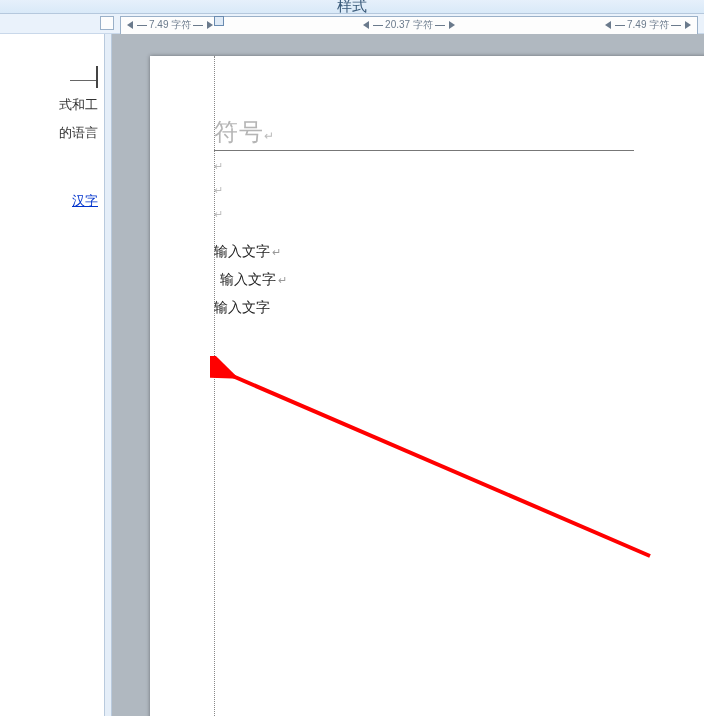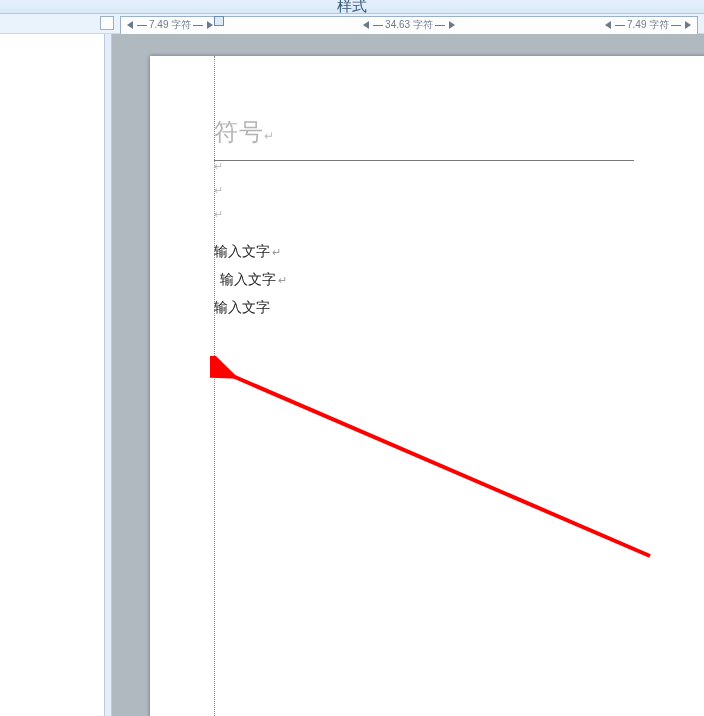--- a/index.html
+++ b/index.html
@@ -220,7 +220,7 @@
       <span class="arrow-l"></span><span class="dash"></span><span>7.49 字符</span><span class="dash"></span><span class="arrow-r"></span>
     </div>
     <div class="ruler-seg" style="left:100px; right:100px;">
-      <span class="arrow-l"></span><span class="dash"></span><span>34.63 字符</span><span class="dash"></span><span class="arrow-r"></span>
+      <span class="arrow-l"></span><span class="dash"></span><span>20.37 字符</span><span class="dash"></span><span class="arrow-r"></span>
     </div>
     <div class="ruler-seg" style="right:6px; width:86px;">
       <span class="arrow-l"></span><span class="dash"></span><span>7.49 字符</span><span class="dash"></span><span class="arrow-r"></span>

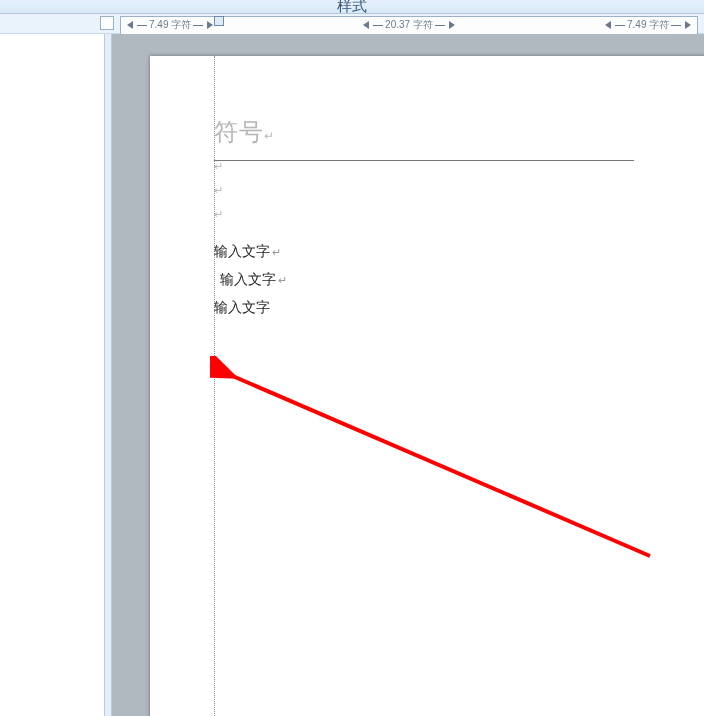--- a/index.html
+++ b/index.html
@@ -233,6 +233,21 @@
 
 <div class="workspace">
 
+  <div class="task-pane">
+    <div class="task-inner">
+      <div style="height:36px; position:relative;">
+        <div style="position:absolute; right:0; top:26px; width:2px; height:22px; background:#444;"></div>
+      </div>
+      <div class="task-hr"></div>
+      <div style="clear:both;"></div>
+      <div class="task-line">式和工</div>
+      <div class="task-line">的语言</div>
+      <div class="task-space"></div>
+      <div class="task-line">
+        <span class="task-link">汉字</span>
+      </div>
+    </div>
+  </div>
   <div class="pane-border"></div>
 
   <div class="doc-bg">

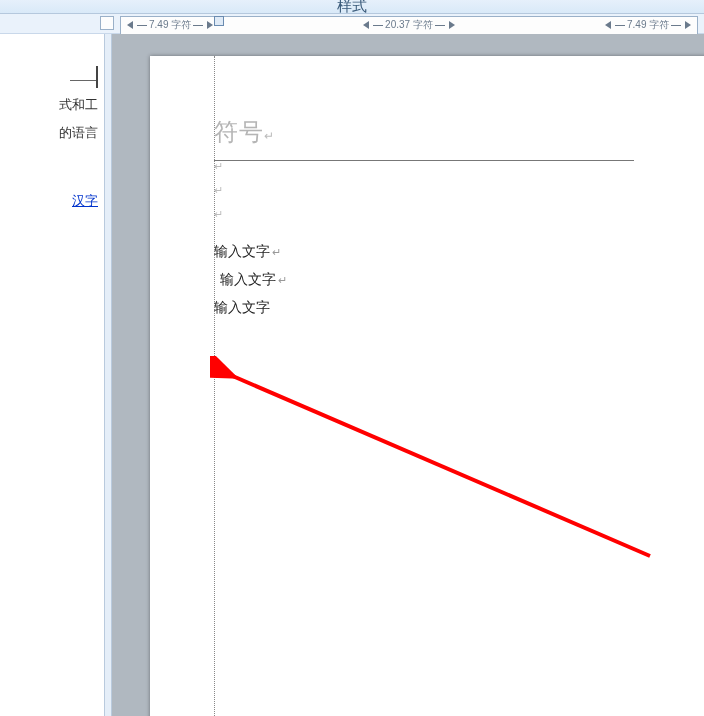--- a/index.html
+++ b/index.html
@@ -138,7 +138,7 @@
     font-size: 24px;
     color: #b5b5b5;
     font-family: SimSun, serif;
-    padding-bottom: 12px;
+    padding-bottom: 2px;
     letter-spacing: 1px;
   }
   .title-field .caret {

